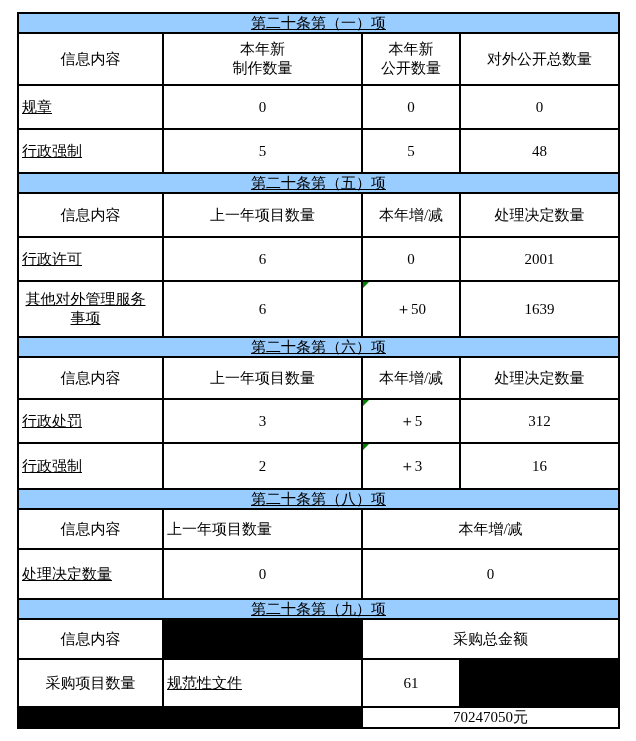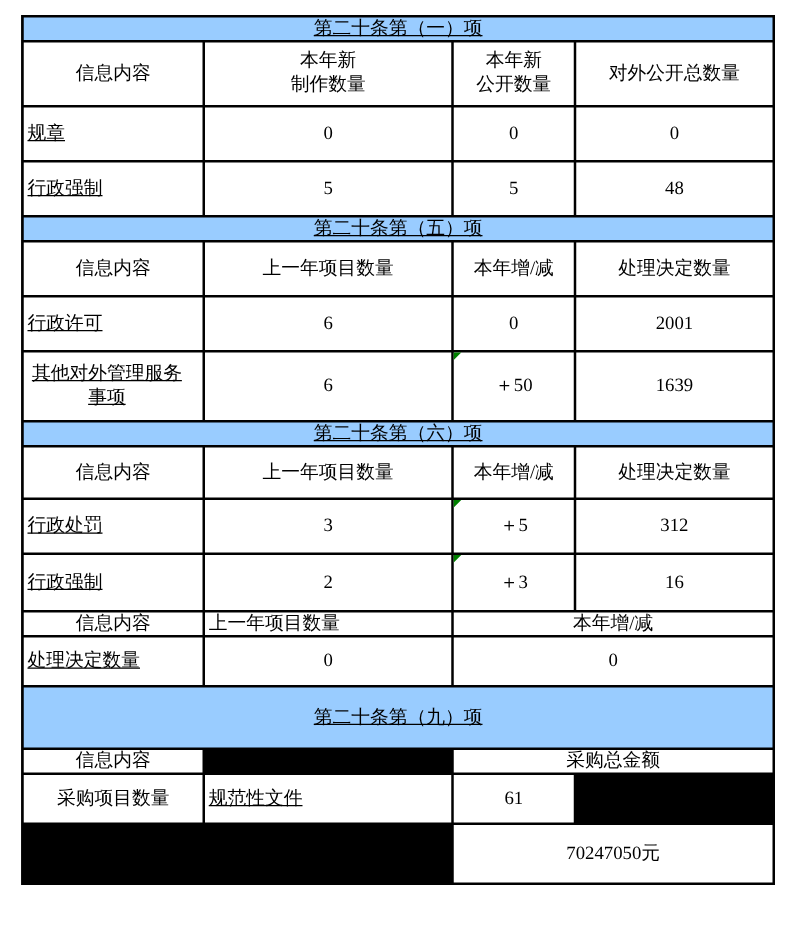--- a/index.html
+++ b/index.html
@@ -130,6 +130,7 @@
     </div>
     <div class="cell">16</div>
 
+    <div class="cell band"><span>第二十条第（八）项</span></div>
     <div class="cell">信息内容</div>
     <div class="cell leftalign">上一年项目数量</div>
     <div class="cell span2">本年增/减</div>

